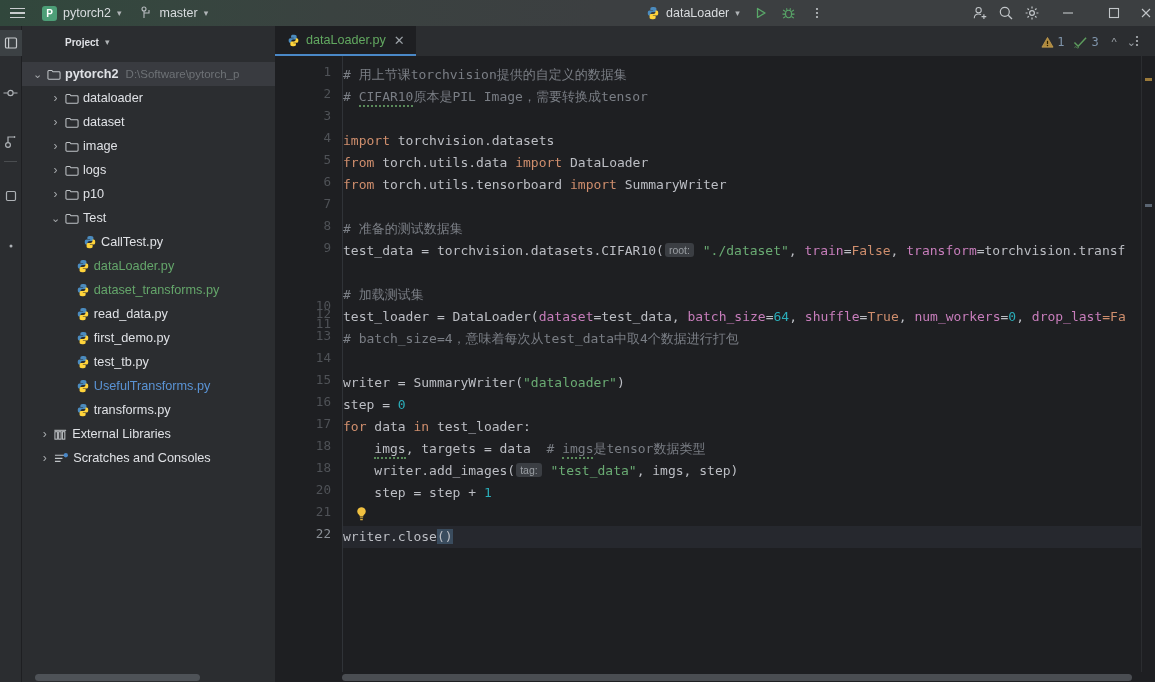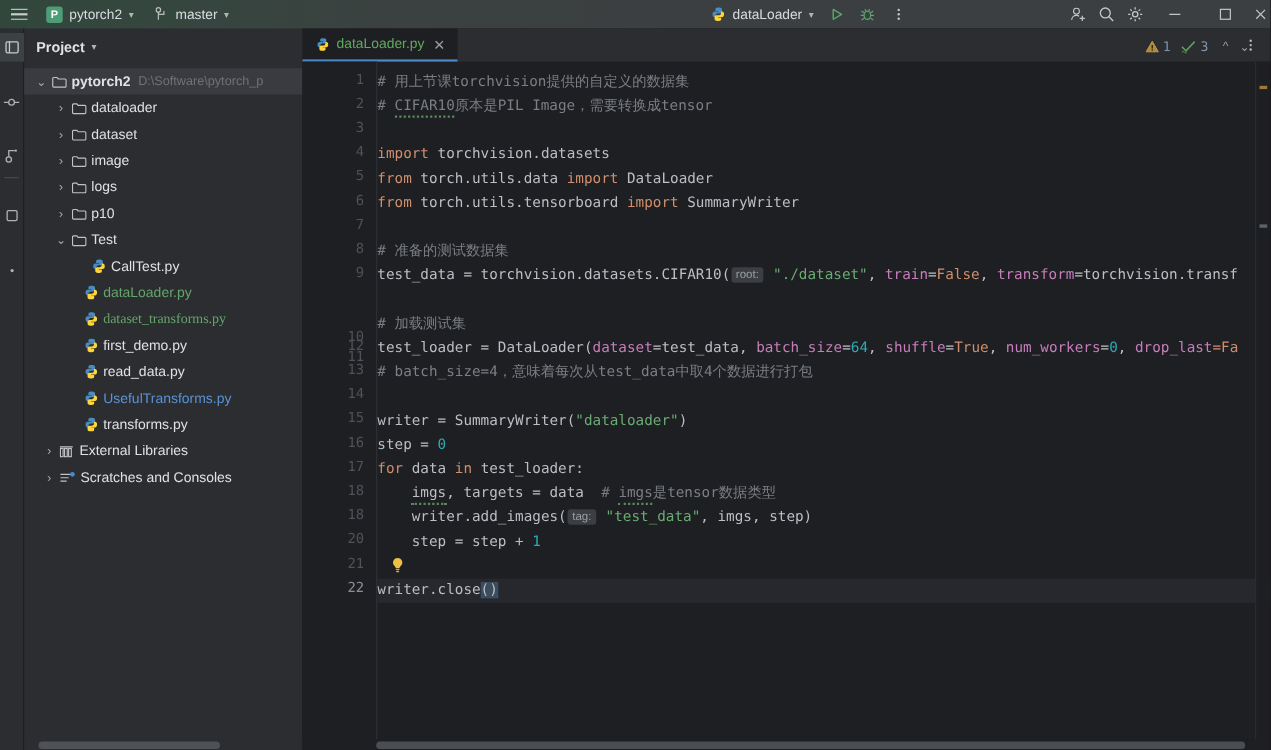--- a/index.html
+++ b/index.html
@@ -60,7 +60,7 @@
     background:#2b2d30;
   }
   .panel-head { height:32px; display:flex; align-items:center; padding-left:11px; gap:6px; }
-  .panel-title { color:#dfe1e5; font-size:13px; font-weight:bold; }
+  .panel-title { color:#dfe1e5; font-size:10px; font-weight:bold;margin-left:32px; }
   .tree { padding-top:4px; font-size:12.7px; color:#dfe1e5; }
   .row {
     height:24px; display:flex; align-items:center; white-space:nowrap; cursor:pointer;

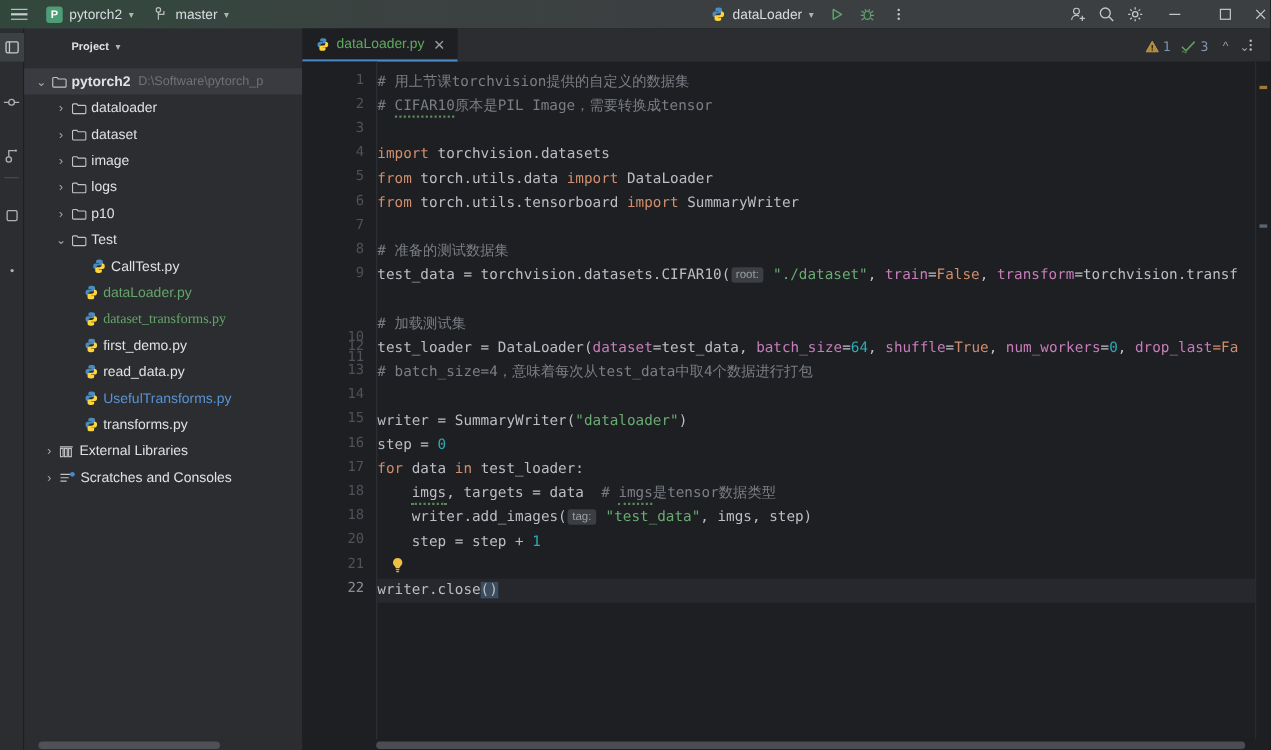--- a/index.html
+++ b/index.html
@@ -371,7 +371,7 @@
           </span>
           <span class="lbl green">dataLoader.py</span>
         </div>
-        <div class="row" style="padding-left: 36.8px; font-family: Liberation Serif, serif;">
+        <div class="row" style="padding-left: 36.8px;">
           <span class="arrow none"></span>
           <span style="display: flex; align-items: center; margin-left: 2px;">
             <svg width="14" height="14" viewBox="0 0 16 16">

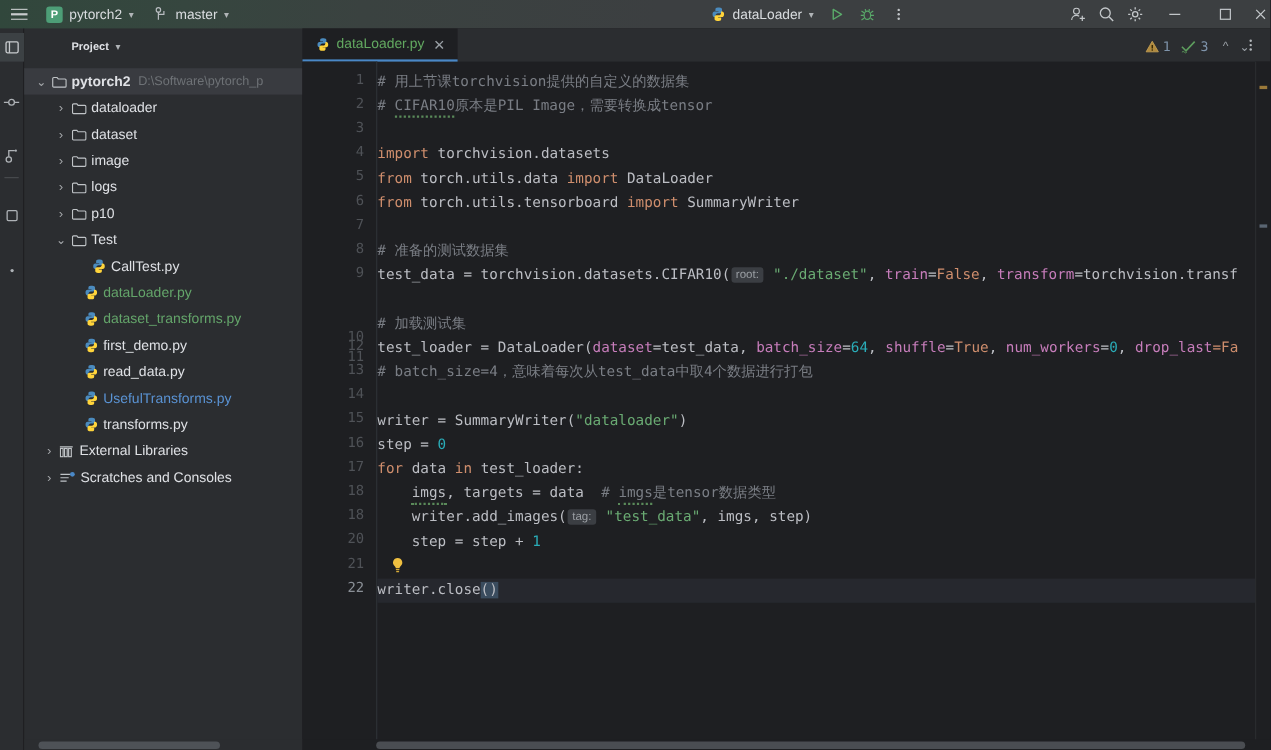--- a/index.html
+++ b/index.html
@@ -389,17 +389,17 @@
               <path d="M8.4 15c2 0 2.6-.8 2.6-2v-1.6H7.8v-.5h4.1C13.2 10.9 14 10 14 8s-.8-2.9-2.1-2.9h-1.1v1.7c0 1.3-1 2.3-2.3 2.3H5.9c-1 0-1.8.8-1.8 1.8V13c0 1.1.9 2 2.9 2z" fill="#ffd43b"></path>
             </svg>
           </span>
+          <span class="lbl">read_data.py</span>
+        </div>
+        <div class="row" style="padding-left: 36.8px;">
+          <span class="arrow none"></span>
+          <span style="display: flex; align-items: center; margin-left: 2px;">
+            <svg width="14" height="14" viewBox="0 0 16 16">
+              <path d="M7.6 1c-2 0-2.6.8-2.6 2v1.6h3.2v.5H4.1C2.8 5.1 2 6 2 8s.8 2.9 2.1 2.9h1.1V9.2c0-1.3 1-2.3 2.3-2.3h2.6c1 0 1.8-.8 1.8-1.8V3c0-1.1-.9-2-2.9-2z" fill="#4b8bbe"></path>
+              <path d="M8.4 15c2 0 2.6-.8 2.6-2v-1.6H7.8v-.5h4.1C13.2 10.9 14 10 14 8s-.8-2.9-2.1-2.9h-1.1v1.7c0 1.3-1 2.3-2.3 2.3H5.9c-1 0-1.8.8-1.8 1.8V13c0 1.1.9 2 2.9 2z" fill="#ffd43b"></path>
+            </svg>
+          </span>
           <span class="lbl">first_demo.py</span>
-        </div>
-        <div class="row" style="padding-left: 36.8px;">
-          <span class="arrow none"></span>
-          <span style="display: flex; align-items: center; margin-left: 2px;">
-            <svg width="14" height="14" viewBox="0 0 16 16">
-              <path d="M7.6 1c-2 0-2.6.8-2.6 2v1.6h3.2v.5H4.1C2.8 5.1 2 6 2 8s.8 2.9 2.1 2.9h1.1V9.2c0-1.3 1-2.3 2.3-2.3h2.6c1 0 1.8-.8 1.8-1.8V3c0-1.1-.9-2-2.9-2z" fill="#4b8bbe"></path>
-              <path d="M8.4 15c2 0 2.6-.8 2.6-2v-1.6H7.8v-.5h4.1C13.2 10.9 14 10 14 8s-.8-2.9-2.1-2.9h-1.1v1.7c0 1.3-1 2.3-2.3 2.3H5.9c-1 0-1.8.8-1.8 1.8V13c0 1.1.9 2 2.9 2z" fill="#ffd43b"></path>
-            </svg>
-          </span>
-          <span class="lbl">read_data.py</span>
         </div>
         <div class="row" style="padding-left: 36.8px;">
           <span class="arrow none"></span>

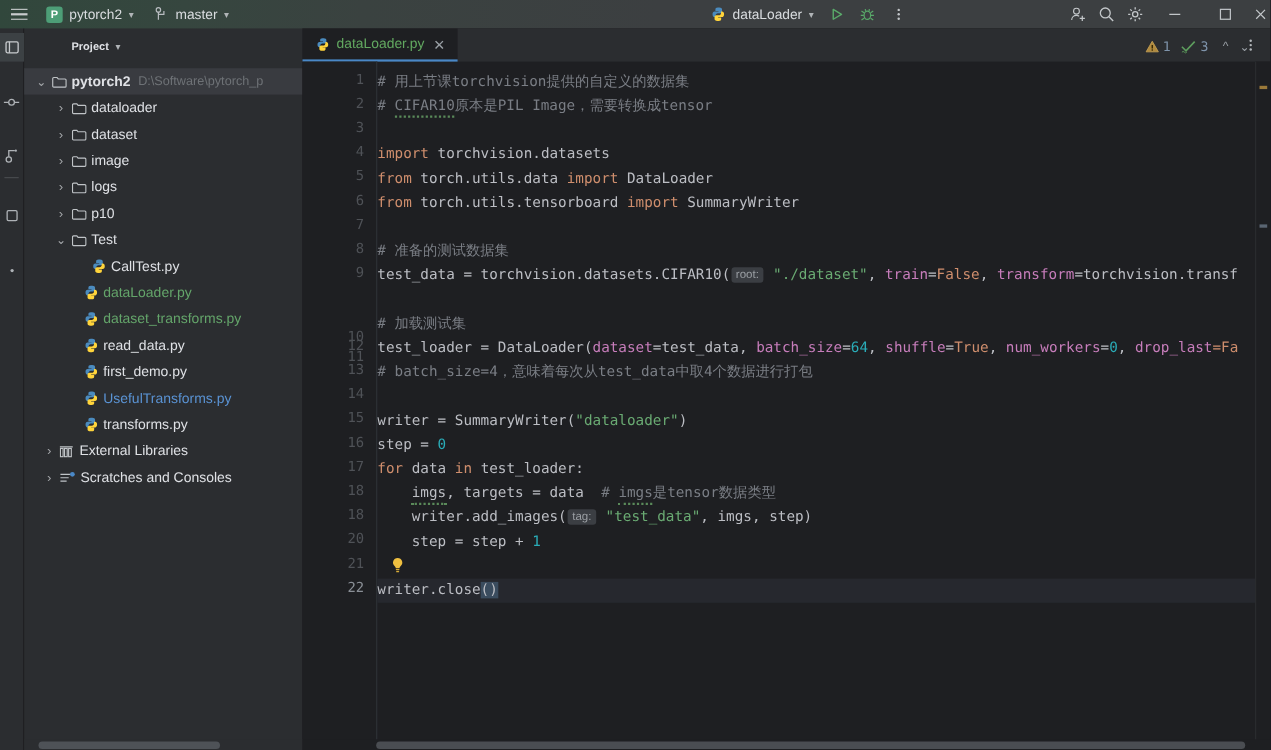--- a/index.html
+++ b/index.html
@@ -400,6 +400,16 @@
             </svg>
           </span>
           <span class="lbl">first_demo.py</span>
+        </div>
+        <div class="row" style="padding-left: 36.8px;">
+          <span class="arrow none"></span>
+          <span style="display: flex; align-items: center; margin-left: 2px;">
+            <svg width="14" height="14" viewBox="0 0 16 16">
+              <path d="M7.6 1c-2 0-2.6.8-2.6 2v1.6h3.2v.5H4.1C2.8 5.1 2 6 2 8s.8 2.9 2.1 2.9h1.1V9.2c0-1.3 1-2.3 2.3-2.3h2.6c1 0 1.8-.8 1.8-1.8V3c0-1.1-.9-2-2.9-2z" fill="#4b8bbe"></path>
+              <path d="M8.4 15c2 0 2.6-.8 2.6-2v-1.6H7.8v-.5h4.1C13.2 10.9 14 10 14 8s-.8-2.9-2.1-2.9h-1.1v1.7c0 1.3-1 2.3-2.3 2.3H5.9c-1 0-1.8.8-1.8 1.8V13c0 1.1.9 2 2.9 2z" fill="#ffd43b"></path>
+            </svg>
+          </span>
+          <span class="lbl">test_tb.py</span>
         </div>
         <div class="row" style="padding-left: 36.8px;">
           <span class="arrow none"></span>

